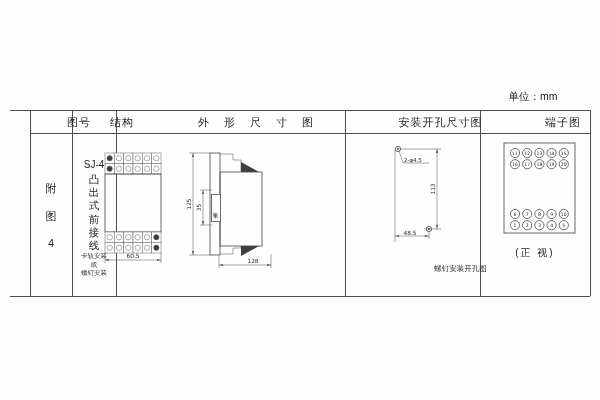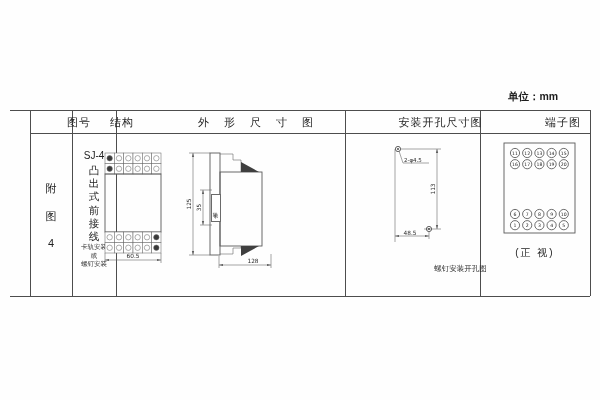--- a/index.html
+++ b/index.html
@@ -10,7 +10,7 @@
   .hdr{position:absolute;top:111px;height:22px;line-height:22px;text-align:center;
        font-size:11px;color:#1d1d1d;letter-spacing:1px;margin-left:28px;}
   #unit-label{position:absolute;left:488px;top:90px;width:90px;text-align:center;
-       font-size:10.5px;color:#1d1d1d;font-weight:bold;}
+       font-size:10.5px;color:#1d1d1d;}
   
   #figure-cell{position:absolute;left:30px;top:133px;width:42px;height:163px;
        display:flex;flex-direction:column;align-items:center;justify-content:center;

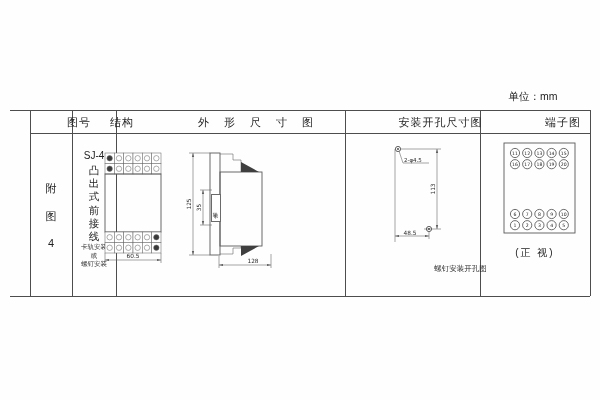--- a/index.html
+++ b/index.html
@@ -17,7 +17,7 @@
        gap:13px;font-size:11px;}
   
   #structure-cell{position:absolute;left:72px;top:133px;width:44px;height:163px;
-       display:flex;flex-direction:column;align-items:center;padding-top:17px;box-sizing:border-box;}
+       display:flex;flex-direction:column;align-items:center;padding-top:26px;box-sizing:border-box;}
   #structure-cell .model{font-size:10px;margin-bottom:3px;}
   #structure-cell .tchar{font-size:10.5px;line-height:13.2px;}
   #structure-cell .note{font-size:6.5px;line-height:8.6px;margin-top:0;color:#333;}

